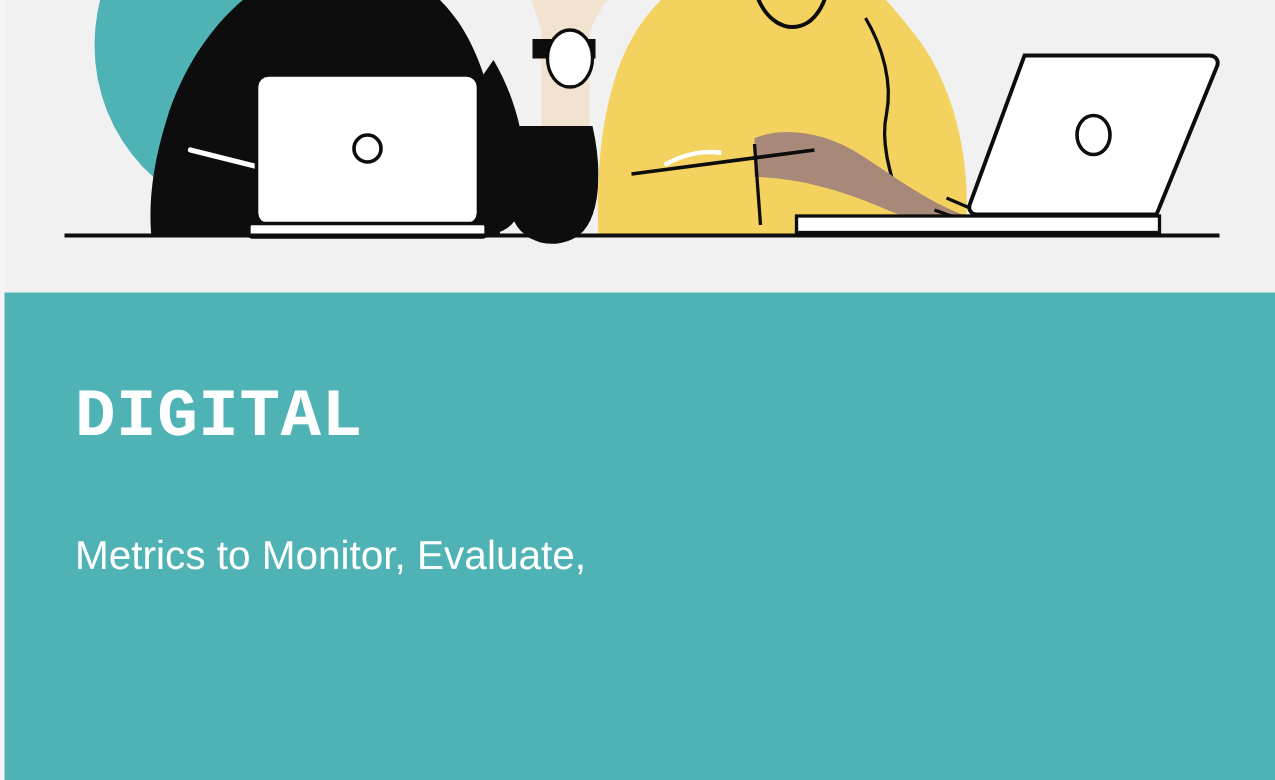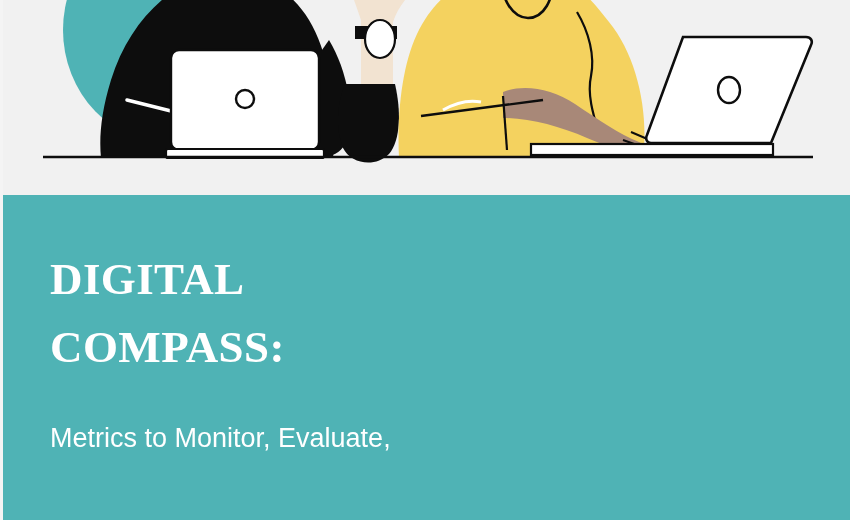--- a/index.html
+++ b/index.html
@@ -58,7 +58,7 @@
   .poster-title {
     margin: 0;
     color: #ffffff;
-    font-family: Liberation Serif, serif;
+    font-family: Liberation Mono, monospace;
     font-weight: bold;
     font-size: 45px;
     line-height: 68px;

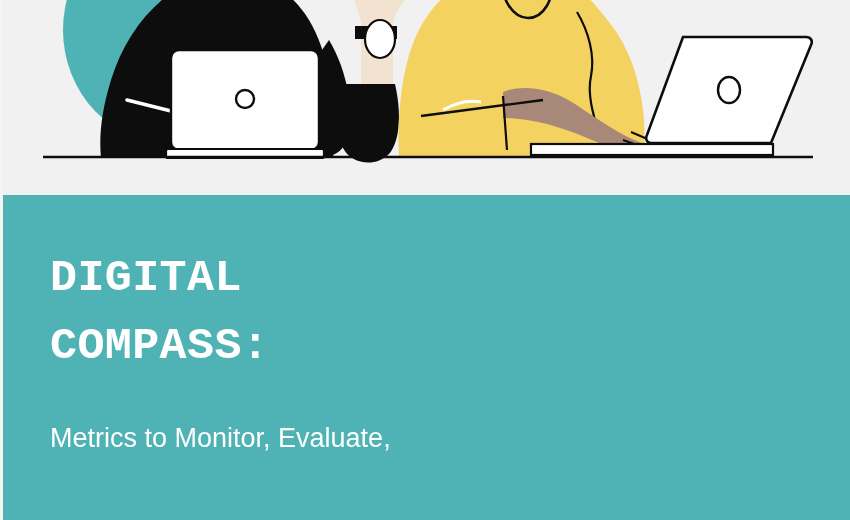--- a/index.html
+++ b/index.html
@@ -201,7 +201,6 @@
     <div class="title-inner">
       <h1 class="poster-title">
         <span class="tl">DIGITAL</span>
-        <span class="tl">COMPASS:</span>
       </h1>
       <p class="poster-subtitle">Metrics to Monitor, Evaluate,</p>
     </div>

